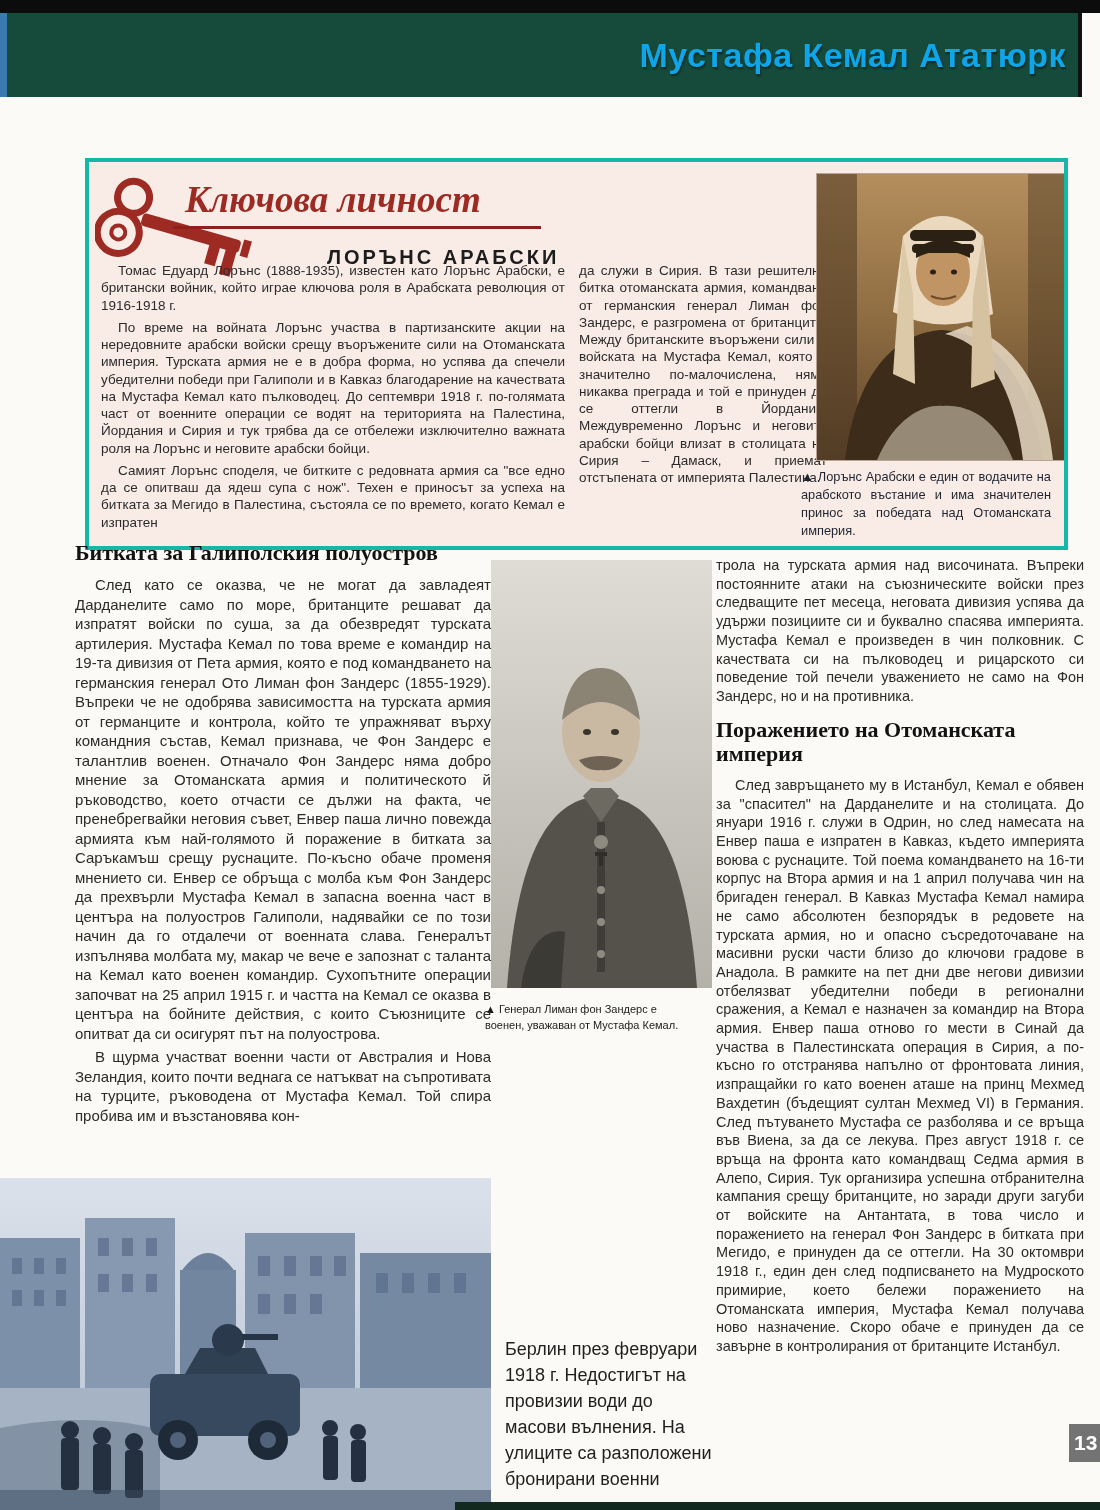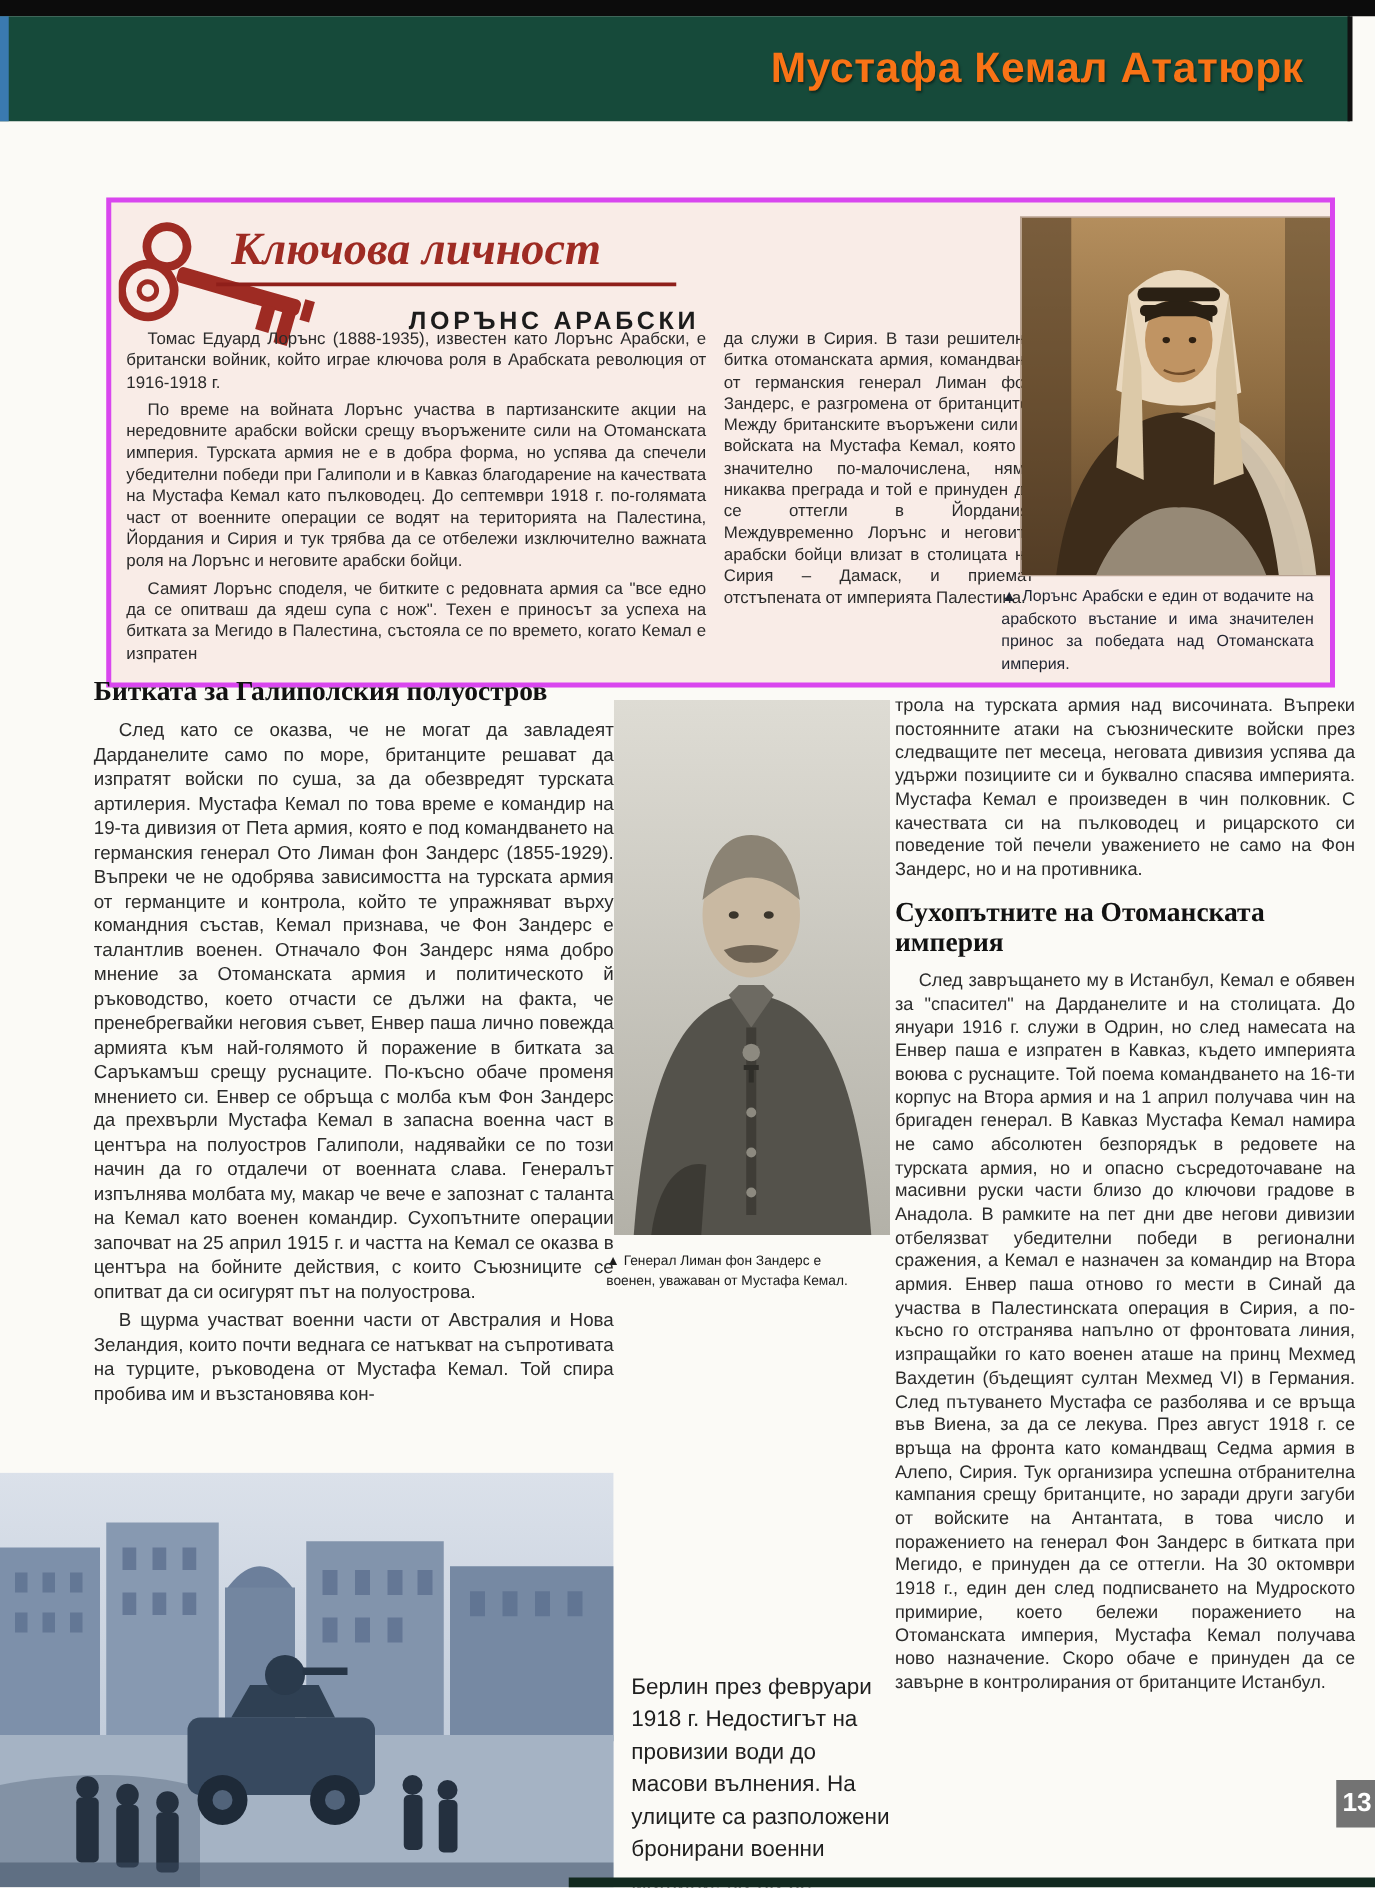--- a/index.html
+++ b/index.html
@@ -15,8 +15,8 @@
   .band-edge-line { left:1078px; top:13px; width:4px; height:84px; background:#111; }
   .blue-sliver { left:0; top:13px; width:7px; height:84px; background:#3a7ab0; }
   .green-band h1 {
-    position:absolute; right:37px; top:50%; transform:translateY(-50%);
-    margin:0; color:#f97316; font-size:34px; font-weight:bold; letter-spacing:0.5px;
+    position:absolute; right:14px; top:50%; transform:translateY(-50%);
+    margin:0; color:#0ea5e9; font-size:34px; font-weight:bold; letter-spacing:0.5px;
     text-shadow:1px 2px 2px rgba(0,0,0,0.45); font-family:"Liberation Sans", sans-serif;
   }
 

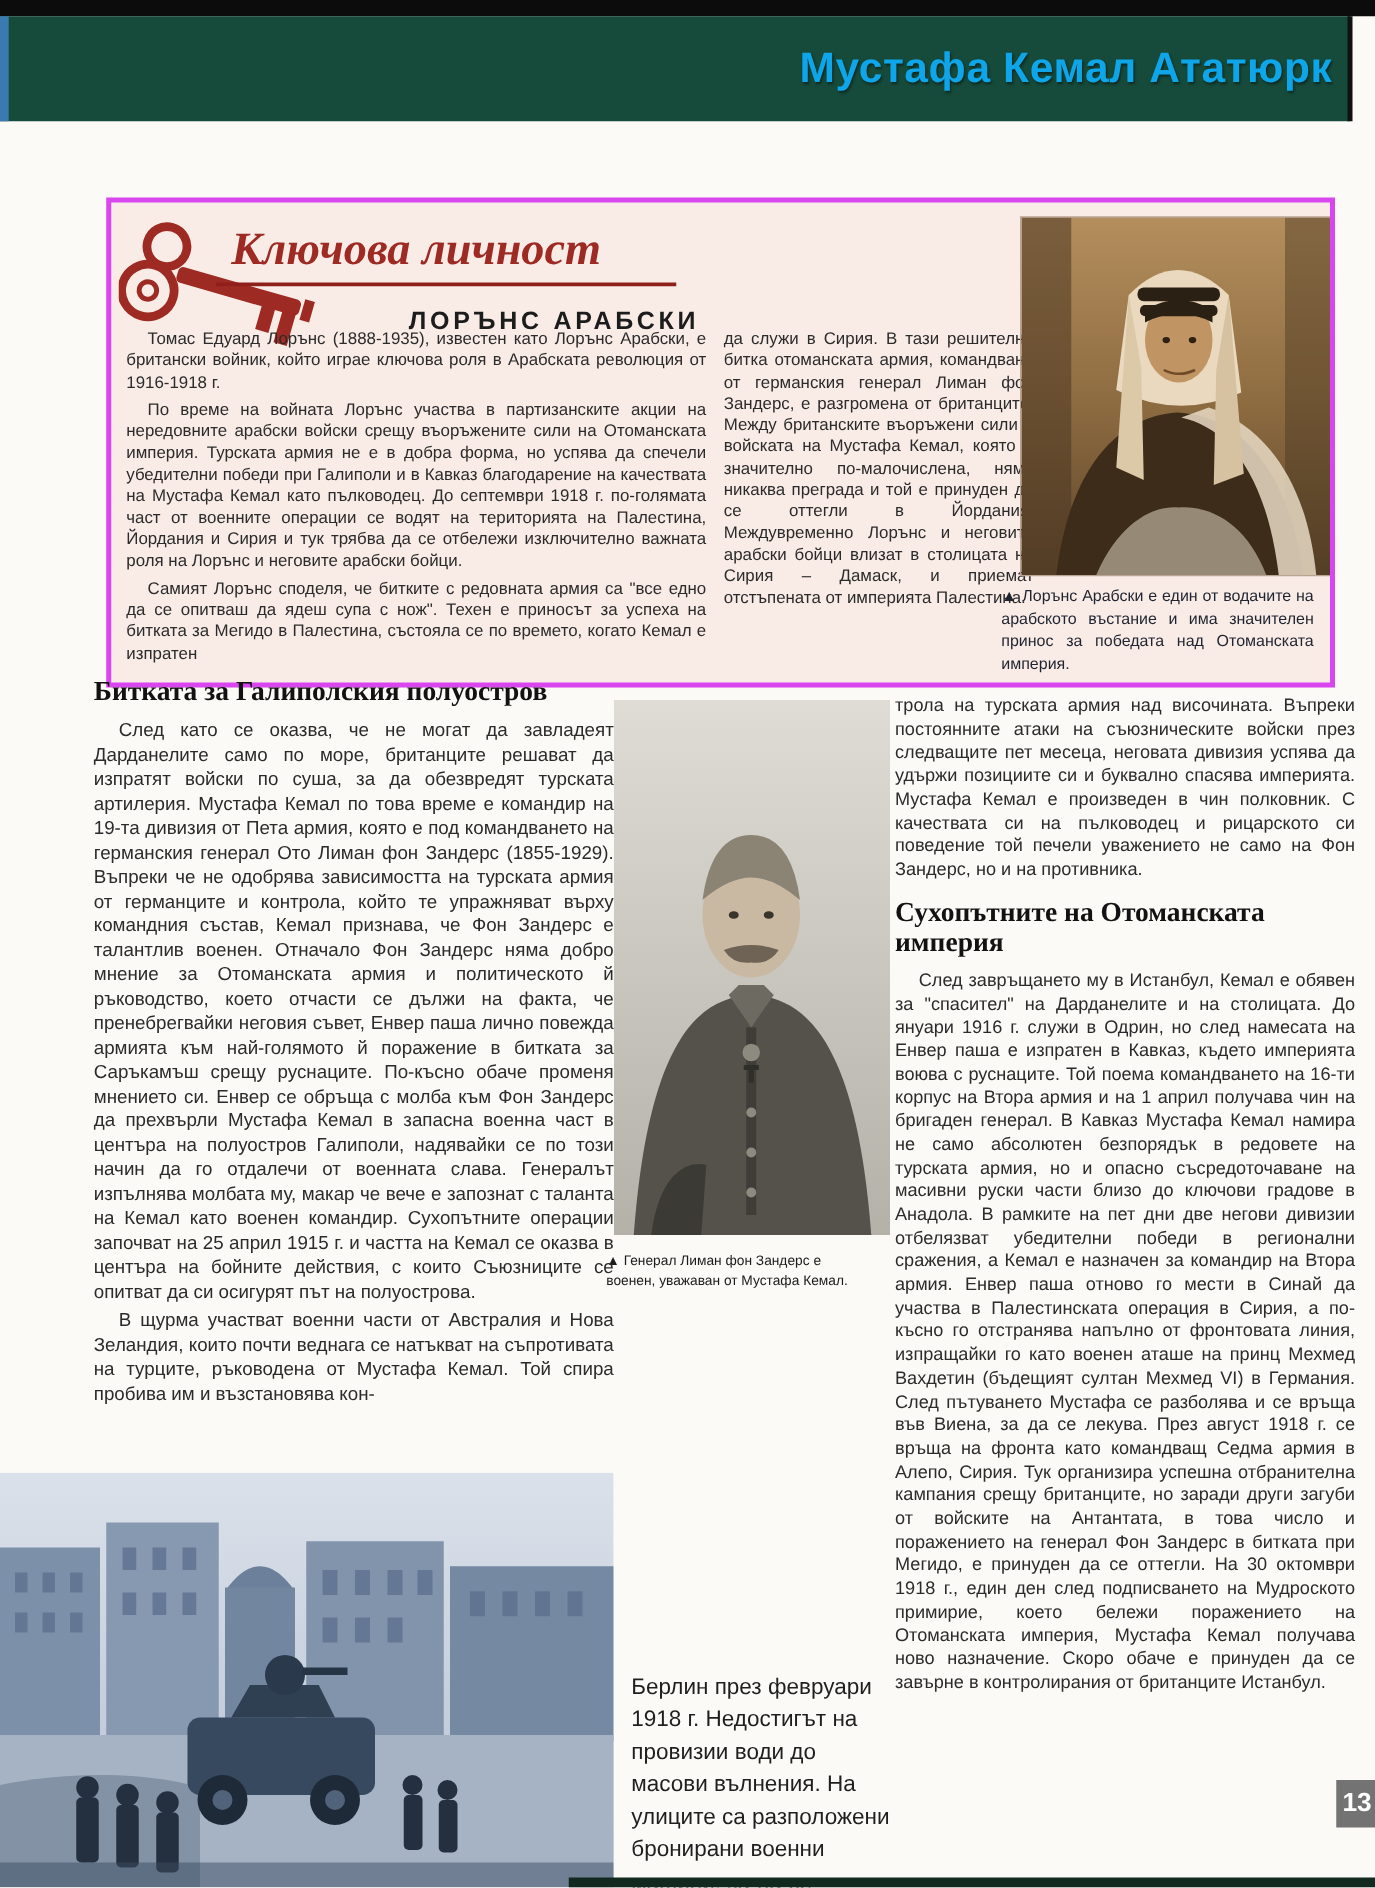--- a/index.html
+++ b/index.html
@@ -23,7 +23,7 @@
   
   .keybox {
     left:85px; top:158px; width:983px; height:392px; box-sizing:border-box;
-    background:#f9ece7; border:4px solid #d946ef; overflow:hidden;
+    background:#f9ece7; border:4px solid #14b8a6; overflow:hidden;
   }
   .key-icon { position:absolute; left:6px; top:10px; width:175px; height:115px; }
   .kb-title {

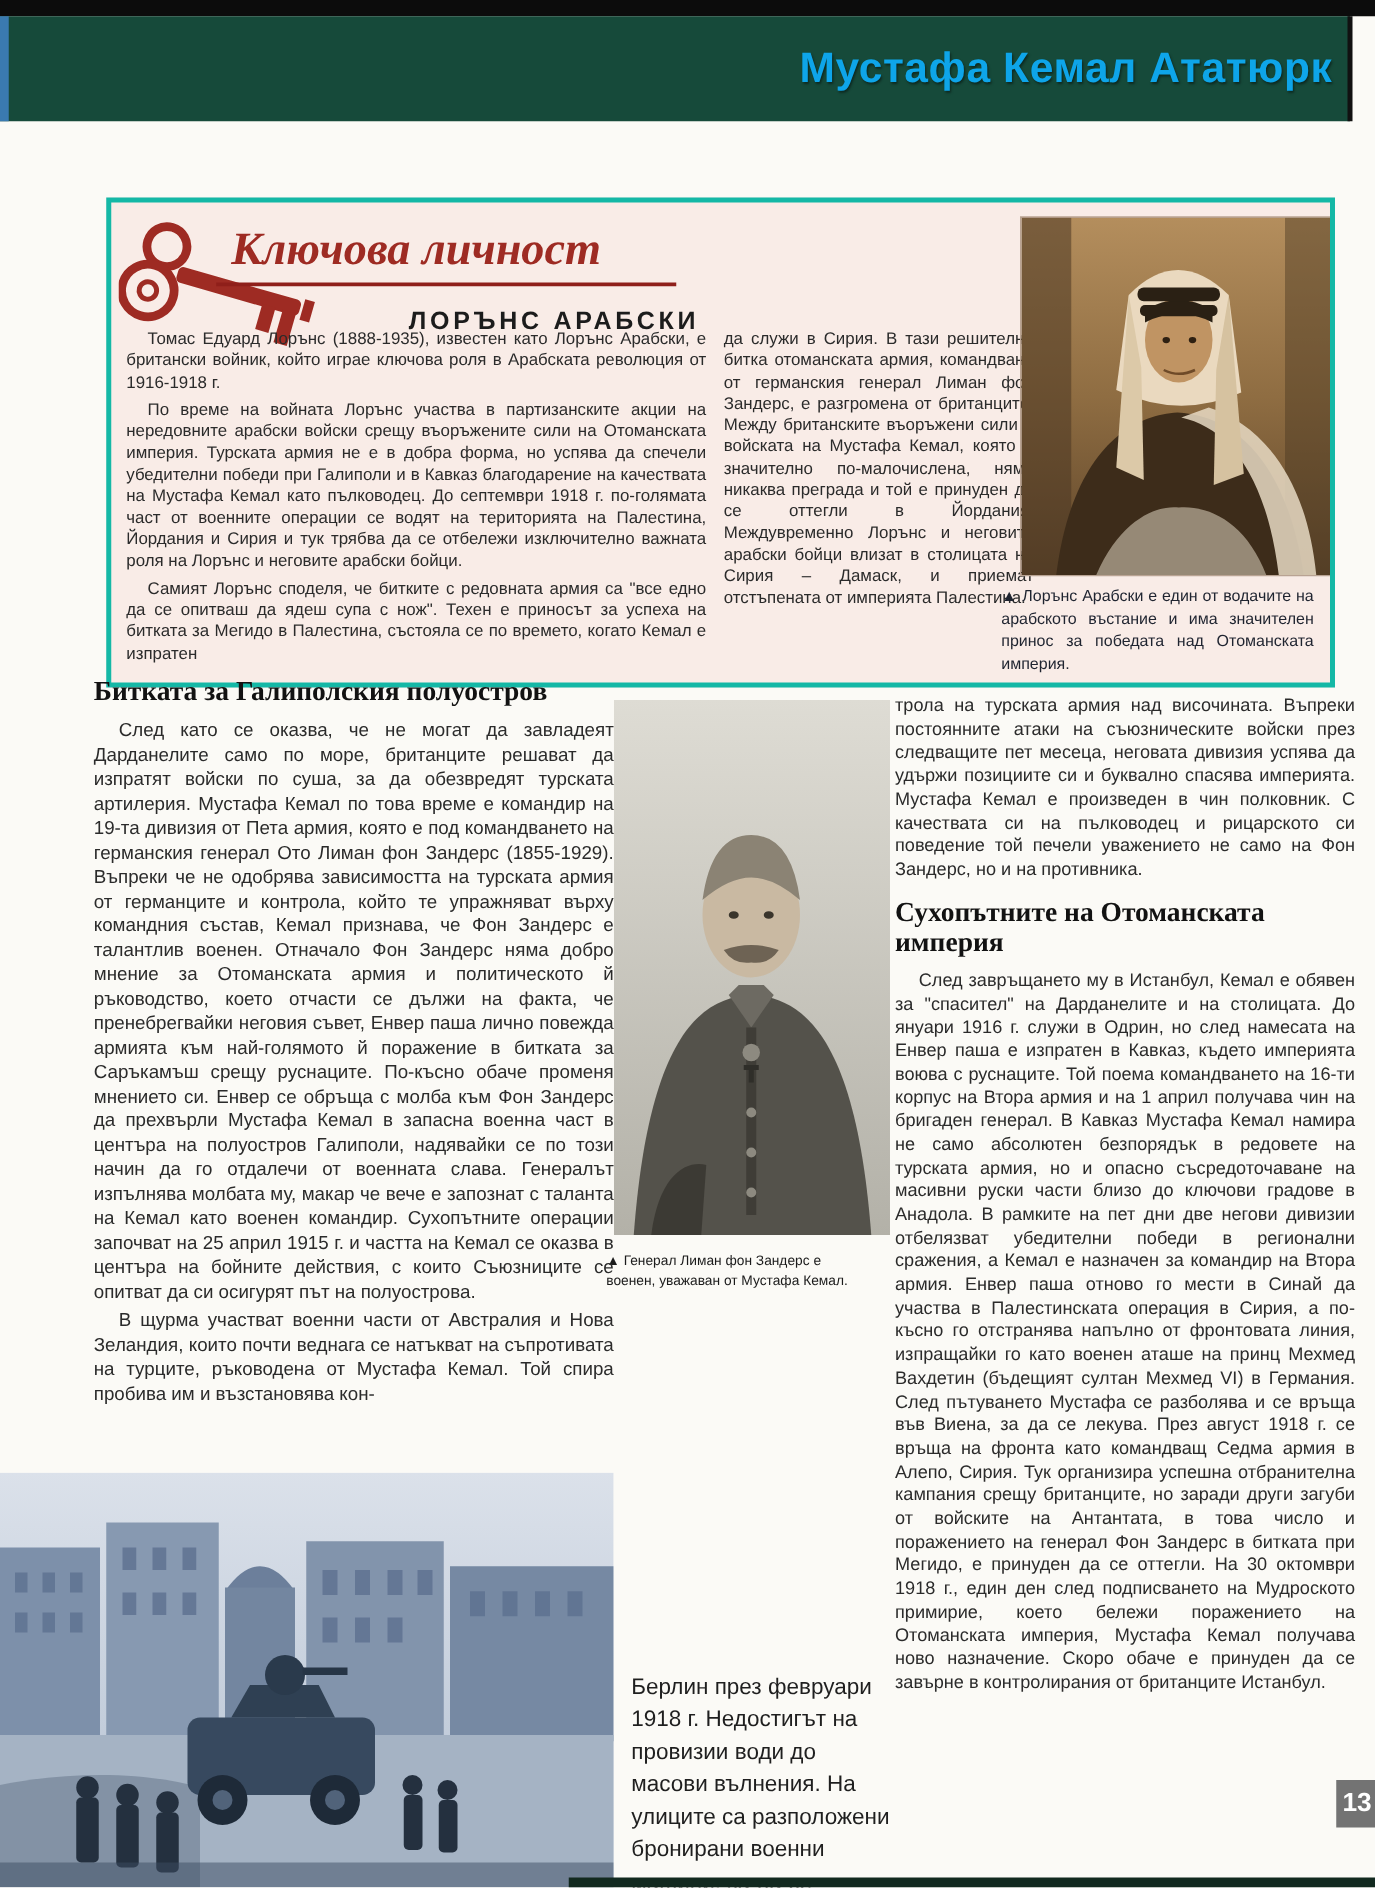--- a/index.html
+++ b/index.html
@@ -166,7 +166,7 @@
 
 <section class="abs col-right">
   <p class="noindent">трола на турската армия над височината. Въпреки постоянните атаки на съюзническите войски през следващите пет месеца, неговата дивизия успява да удържи позициите си и буквално спасява империята. Мустафа Кемал е произведен в чин полковник. С качествата си на пълководец и рицарското си поведение той печели уважението не само на Фон Зандерс, но и на противника.</p>
-  <h2 class="serif-head">Сухопътните на Отоманската империя</h2>
+  <h2 class="serif-head">Поражението на Отоманската империя</h2>
   <p>След завръщането му в Истанбул, Кемал е обявен за "спасител" на Дарданелите и на столицата. До януари 1916 г. служи  в Одрин, но след намесата на Енвер паша е изпратен в Кавказ, където империята воюва с руснаците. Той поема командването на 16-ти корпус на Втора армия и на 1 април получава чин на бригаден генерал. В Кавказ Мустафа Кемал намира не само абсолютен безпорядък в редовете на турската армия, но и опасно съсредоточаване на масивни руски части близо до ключови градове в Анадола. В рамките на пет дни две негови дивизии отбелязват убедителни победи в регионални сражения, а Кемал е назначен за командир на Втора армия. Енвер паша отново го мести в Синай да участва в Палестинската операция в Сирия, а по-късно го отстранява напълно от фронтовата линия, изпращайки го като военен аташе на принц Мехмед Вахдетин (бъдещият султан Мехмед VI) в Германия. След пътуването Мустафа се разболява и се връща във Виена, за да се лекува. През август 1918 г. се връща на фронта като командващ Седма армия в Алепо, Сирия. Тук  организира успешна отбранителна кампания срещу британците, но заради други загуби от войските на Антантата, в това число и поражението на генерал Фон Зандерс в битката при Мегидо, е принуден да се оттегли. На 30 октомври 1918 г., един ден след подписването на Мудроското примирие, което бележи поражението на Отоманската империя, Мустафа Кемал получава ново назначение. Скоро обаче е принуден да се завърне в контролирания от британците Истанбул.</p>
 </section>
 

